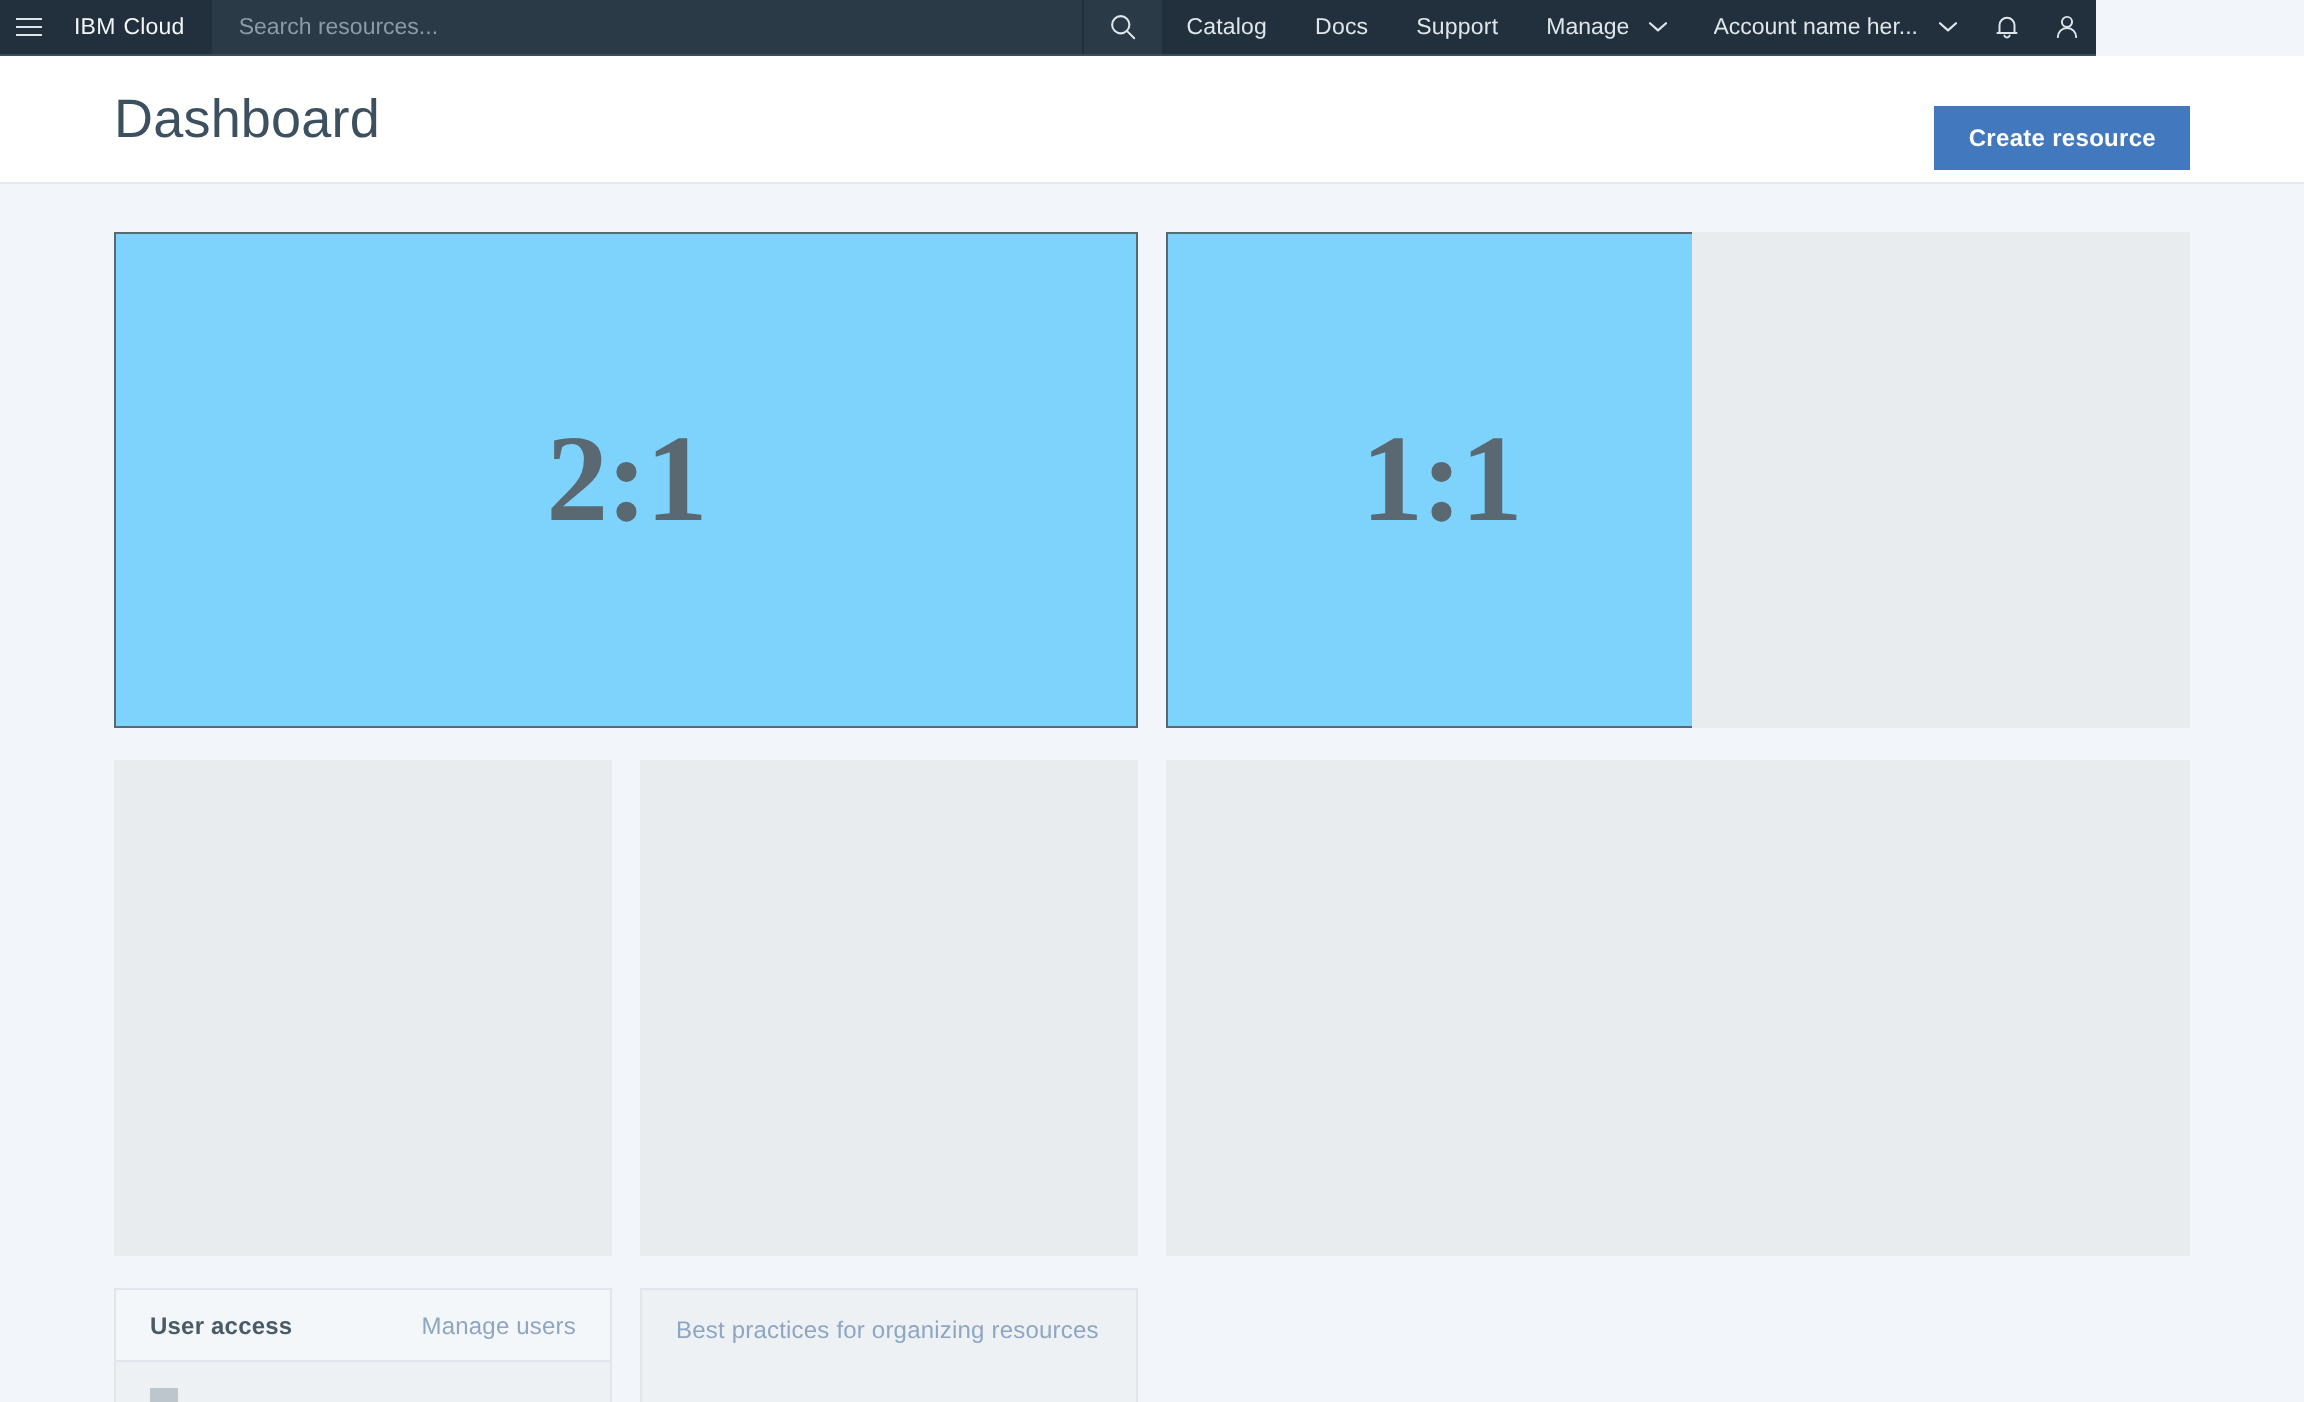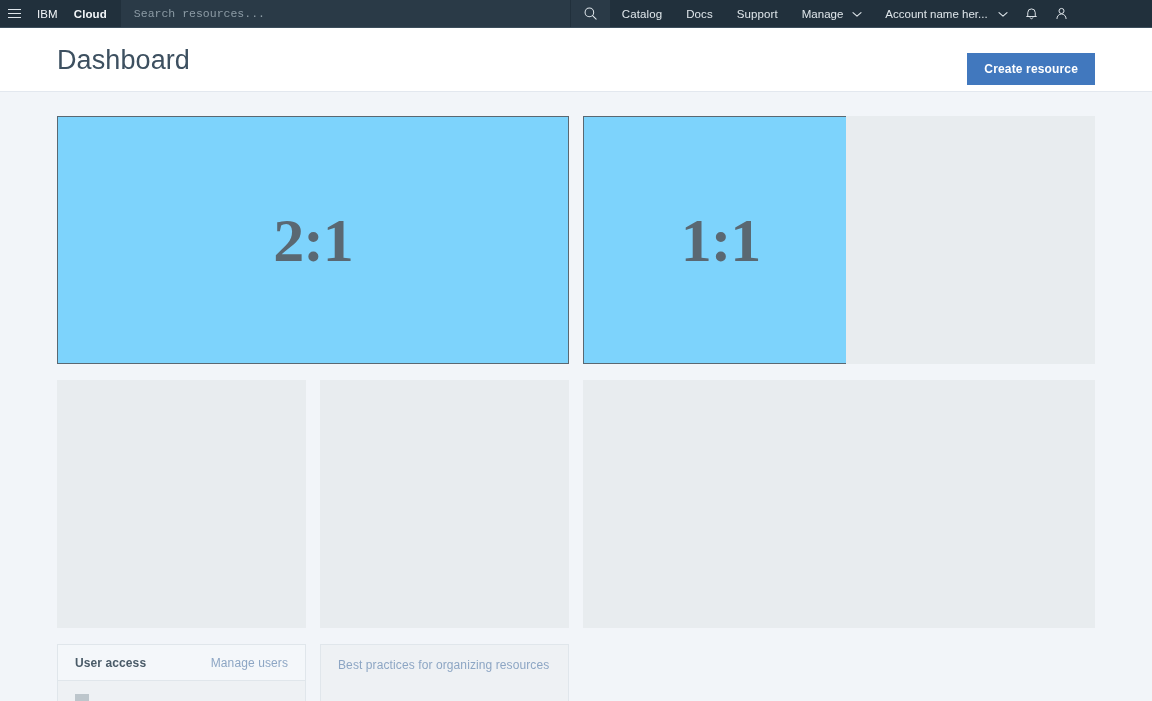--- a/index.html
+++ b/index.html
@@ -21,7 +21,7 @@
   .masthead {
     position: absolute;
     top: 0; left: 0;
-    width: 1152px;
+    width: 1048px;
     height: 28px;
     background: #21303c;
     display: flex;

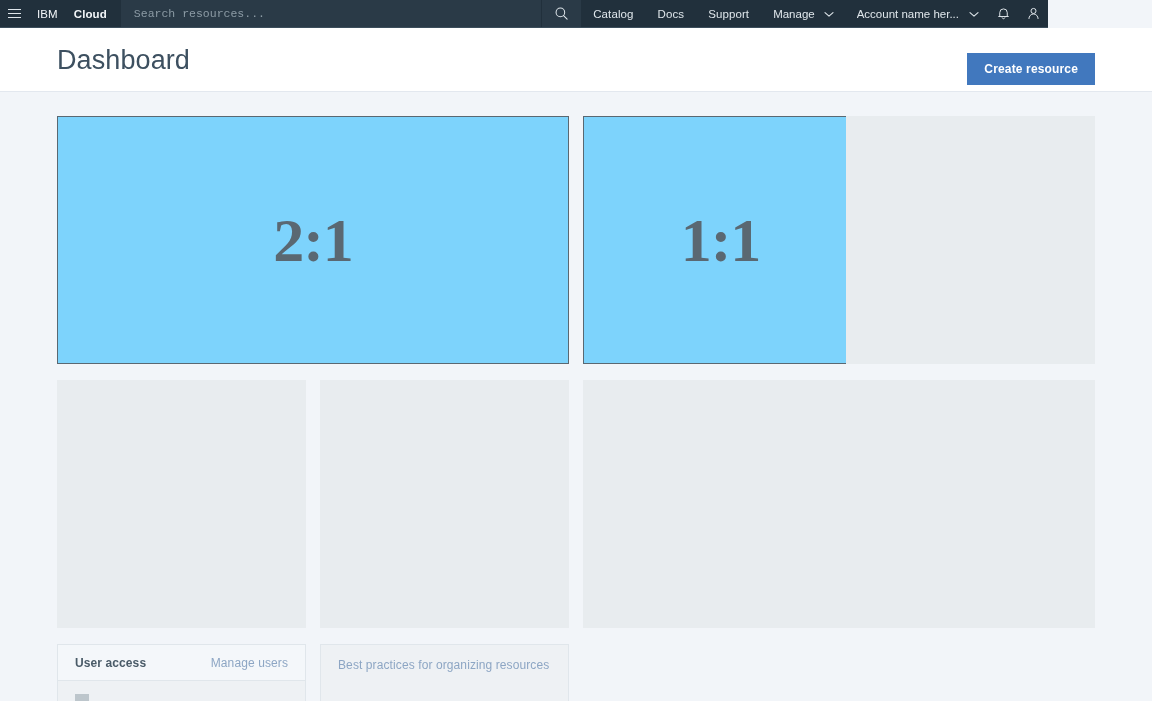--- a/index.html
+++ b/index.html
@@ -59,7 +59,7 @@
     flex: 0 0 auto;
   }
   .brand .brand-ibm { font-weight: 400; }
-  .brand .brand-cloud { font-weight: 700; margin-left: 16px; }
+  .brand .brand-cloud { font-weight: 400; margin-left: 4px; }
 
   .search-wrap {
     flex: 1 1 auto;

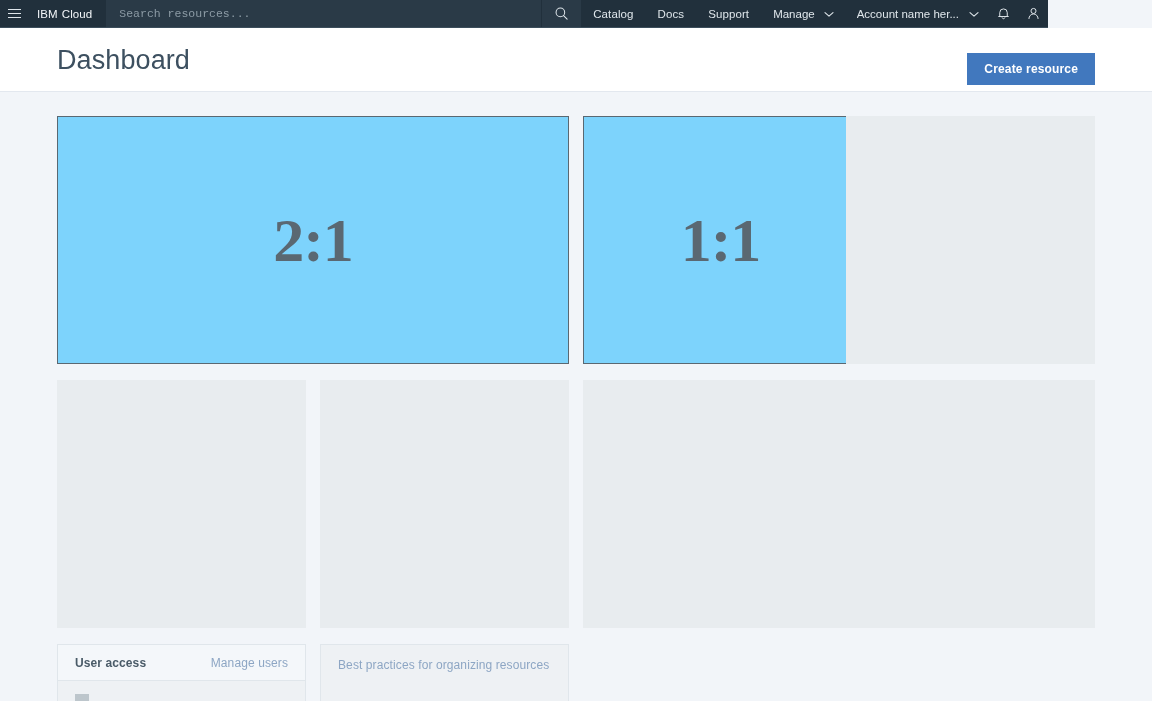--- a/index.html
+++ b/index.html
@@ -77,7 +77,7 @@
     border: 0;
     outline: none;
     color: #f3f6f9;
-    font-family: Liberation Mono, monospace;
+    font-family: Liberation Sans, sans-serif;
     font-size: 11.5px;
     padding: 0 12px 0 13px;
   }

